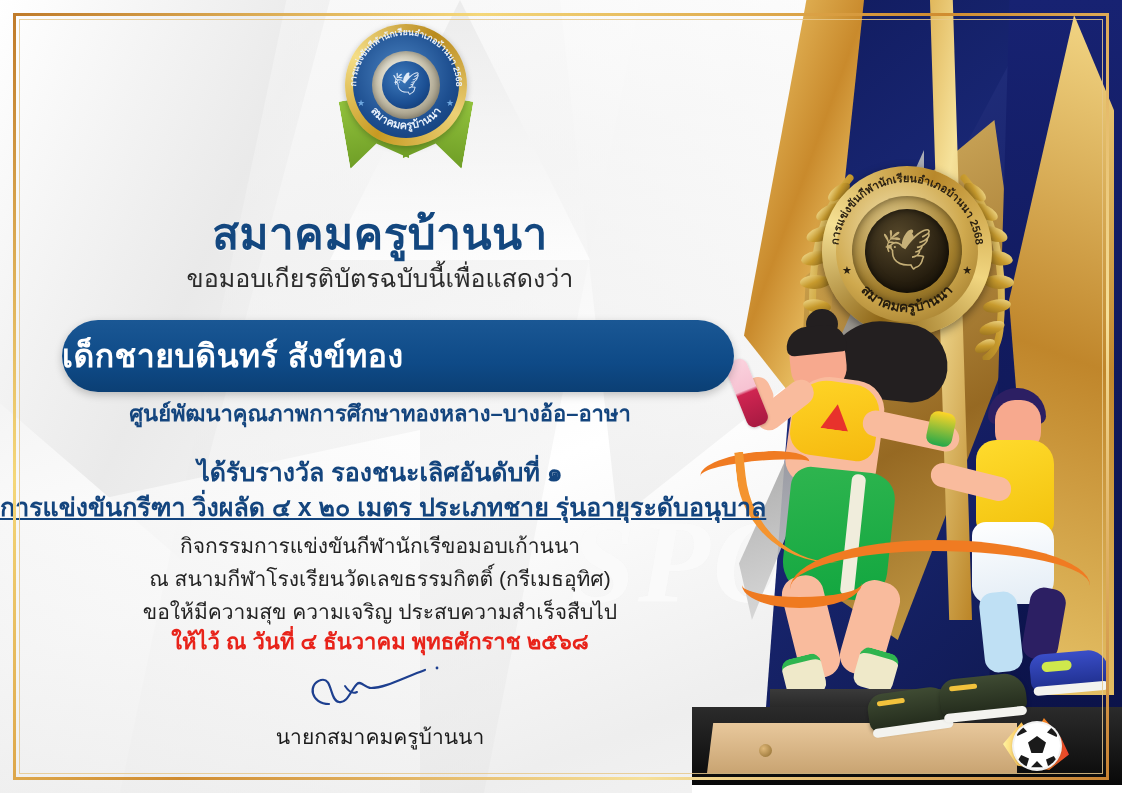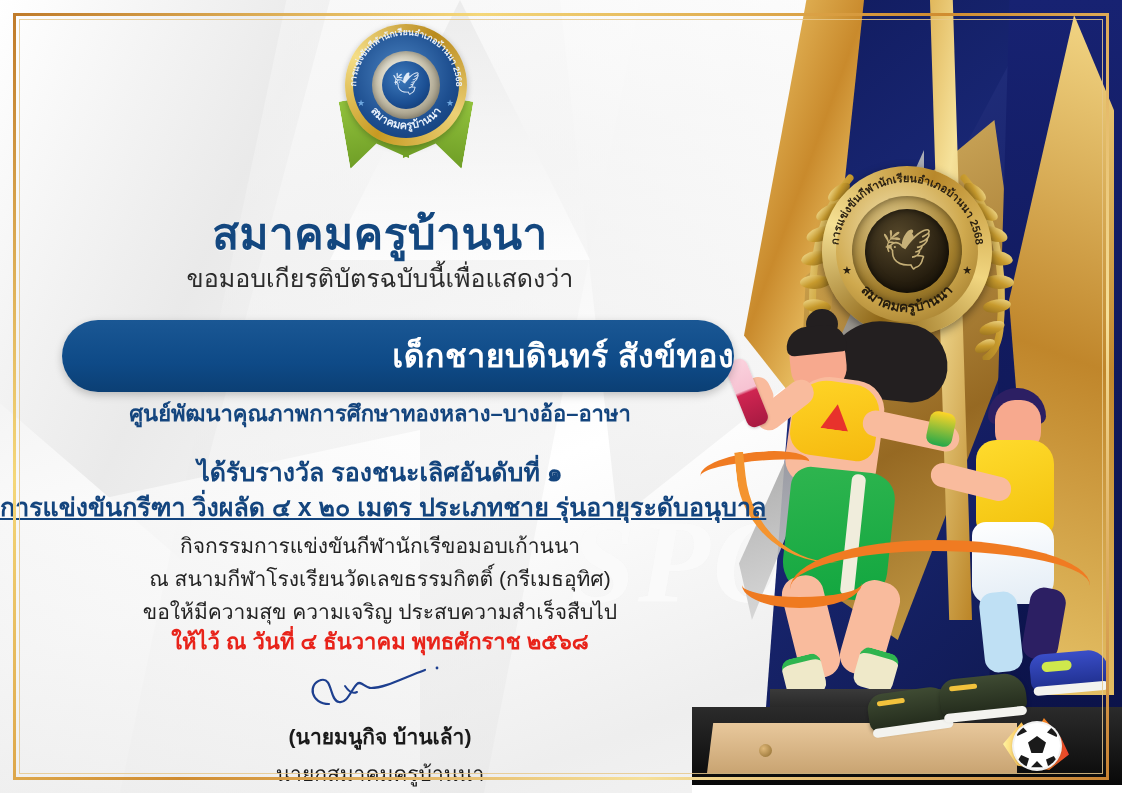--- a/index.html
+++ b/index.html
@@ -265,7 +265,7 @@
                  background:linear-gradient(180deg,#1a5794,#0e4a87 60%,#0b3f74);
                  border-radius:36px; box-shadow:0 3px 8px rgba(0,0,0,.22); }
   .name-text { position:absolute; left:0; top:0; width:100%; height:72px;
-               line-height:72px; text-align:right; color:#ffffff;
+               line-height:72px; text-align:left; color:#ffffff;
                font-size:32px; font-weight:bold; letter-spacing:.5px; white-space:nowrap; }
 
   .school   { top:396px; font-size:22px; font-weight:bold; color:#14457e; }

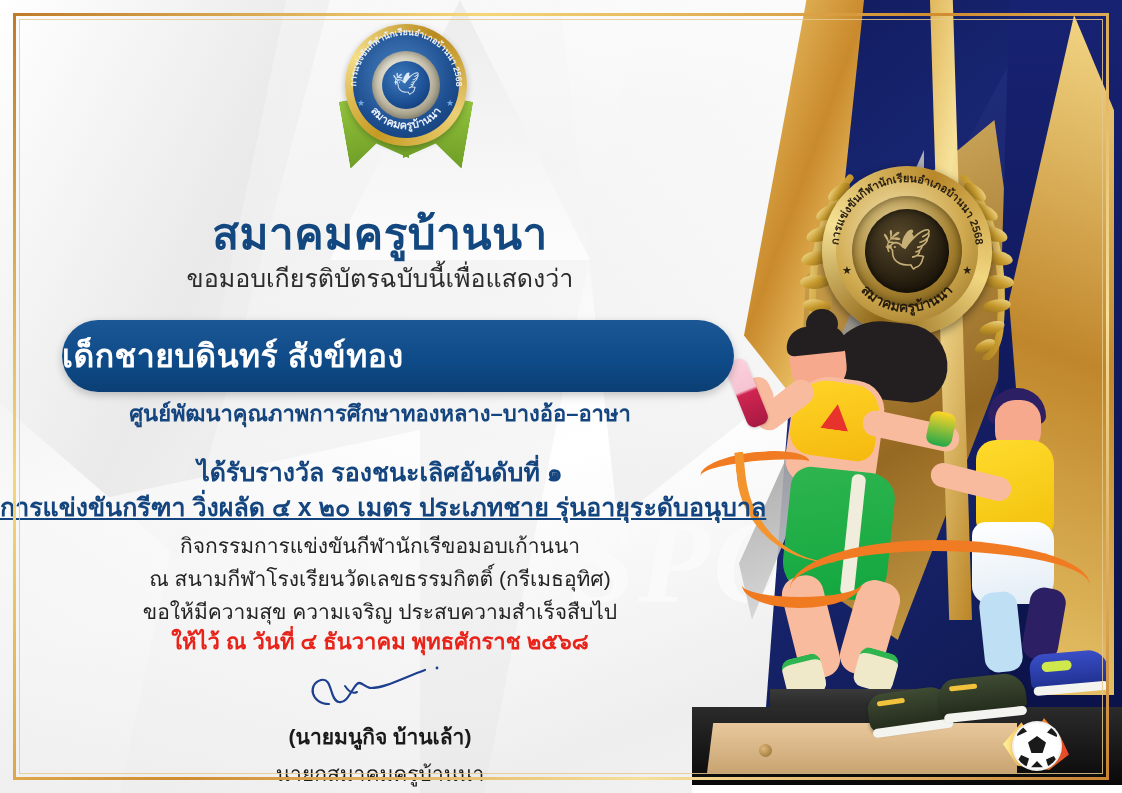--- a/index.html
+++ b/index.html
@@ -485,7 +485,6 @@
         <path d="M60 22 C64 28 68 30 72 28" stroke="#1d3f8f" stroke-width="2" fill="none" stroke-linecap="round"></path>
         <circle cx="152" cy="4" r="1.4" fill="#1d3f8f"></circle>
       </svg>
-      <div class="sign-name">(นายมนูกิจ บ้านเล้า)</div>
       <div class="sign-role">นายกสมาคมครูบ้านนา</div>
     </div>
   </div>

